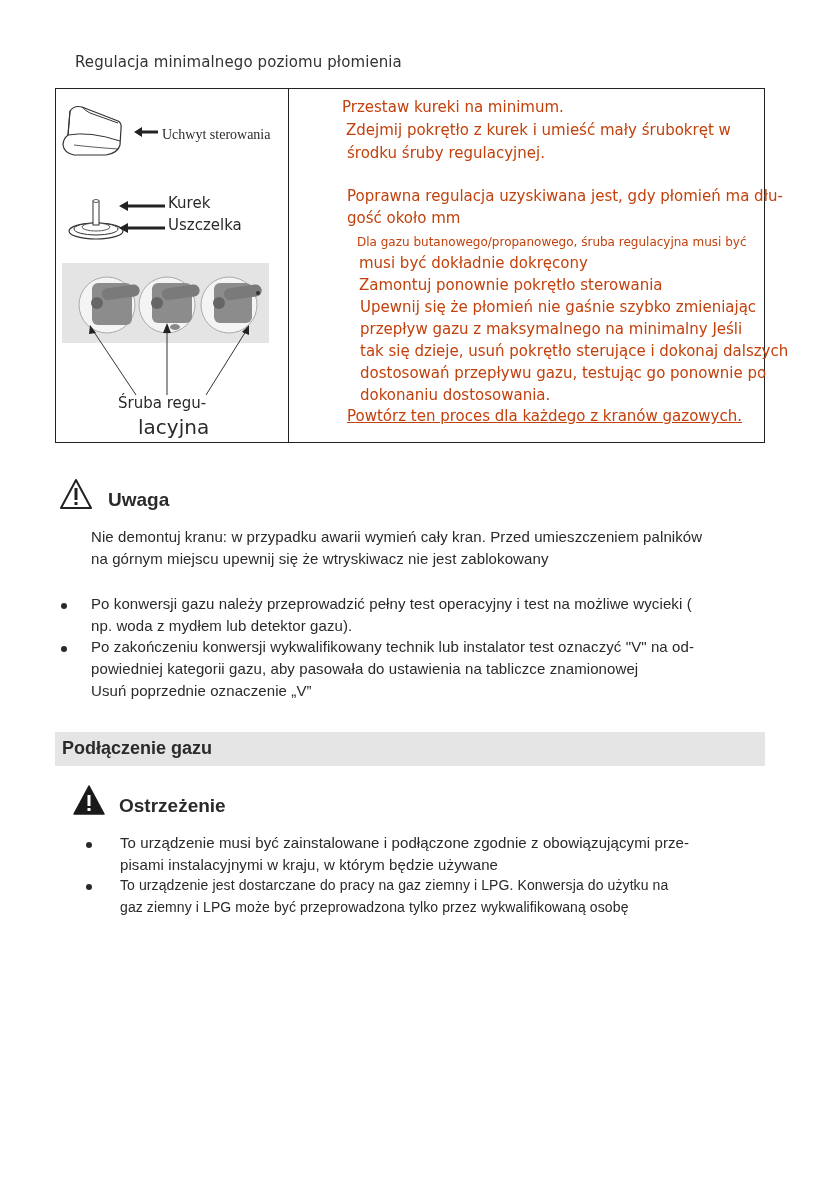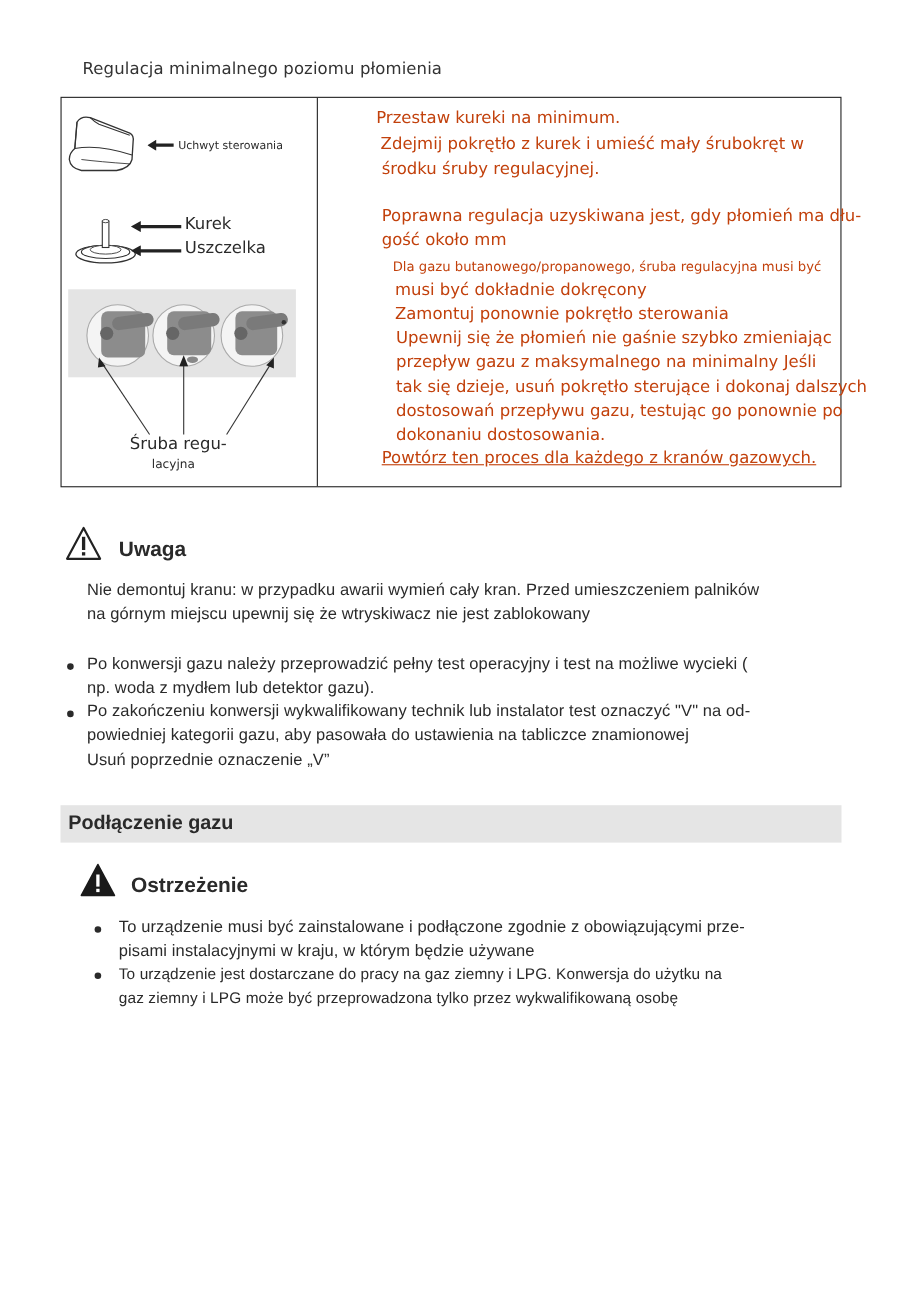--- a/index.html
+++ b/index.html
@@ -36,7 +36,7 @@
   <svg style="position:absolute;left:78px;top:38px" width="24" height="10" viewBox="0 0 24 10">
       <path d="M0 5 L8 0 L8 3.5 L24 3.5 L24 6.5 L8 6.5 L8 10 Z" fill="#222"></path>
     </svg>
-  <div class="lbl" style="left:106px;top:38px;font-size:10px;">Uchwyt sterowania</div>
+  <div class="lbl" style="left:106px;top:38px;font-size:14px;font-family:Liberation Serif, serif;">Uchwyt sterowania</div>
 
   <svg style="position:absolute;left:10px;top:108px" width="60" height="44" viewBox="0 0 60 44">
     <ellipse cx="30" cy="34" rx="27" ry="8" fill="#fff" stroke="#333" stroke-width="1.2"></ellipse>

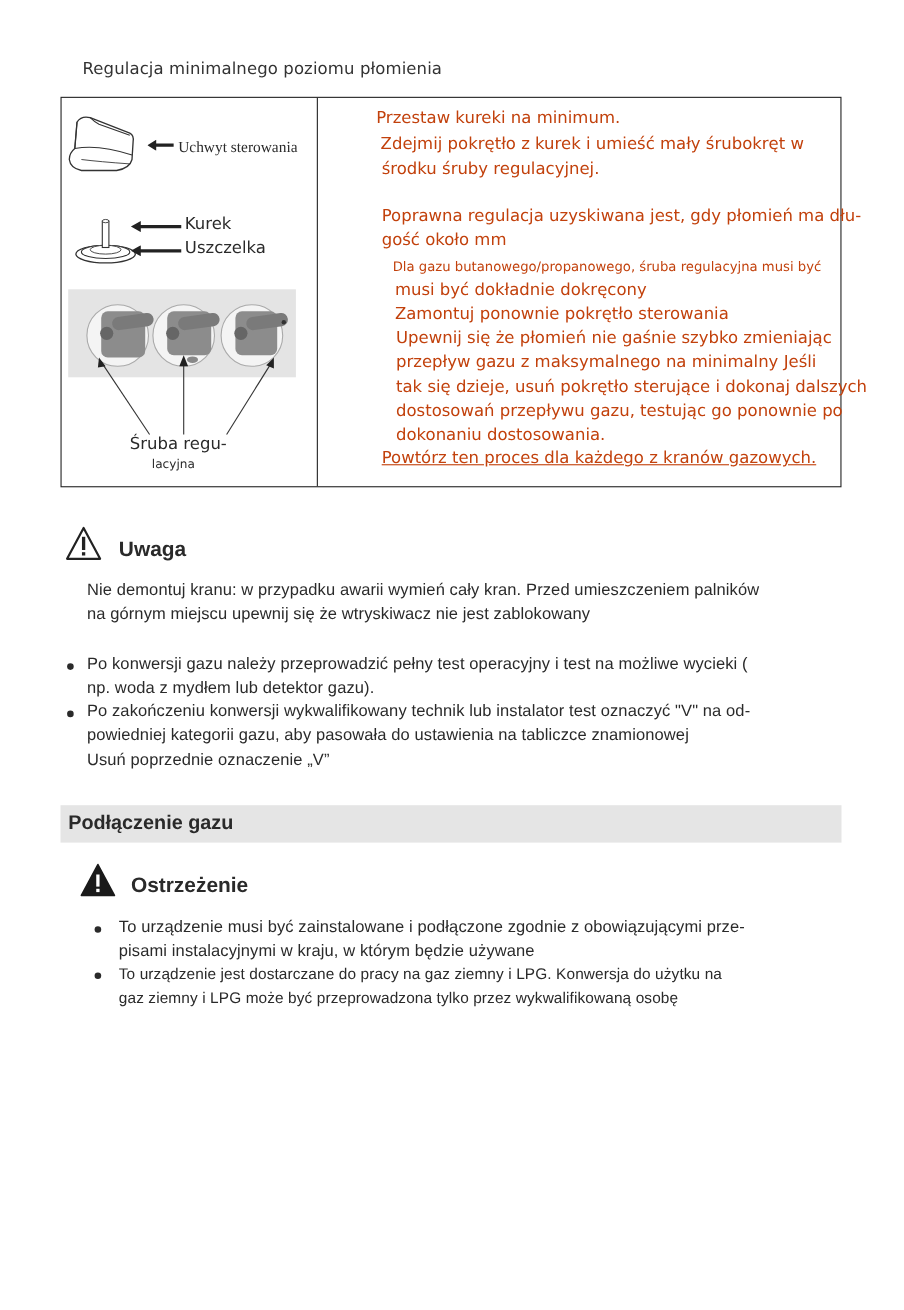--- a/index.html
+++ b/index.html
@@ -88,7 +88,7 @@
     <polygon points="193,6 193,16 186,13" fill="#222"></polygon>
   </svg>
   <div class="lbl" style="left:62px;top:305px;font-size:15px;">Śruba regu-</div>
-  <div class="lbl" style="left:82px;top:326px;font-size:11px;">lacyjna</div>
+  <div class="lbl" style="left:82px;top:326px;font-size:20px;">lacyjna</div>
 
   <div class="rt" style="left:256px;top:9px;">Przestaw kureki na minimum.</div>
   <div class="rt" style="left:260px;top:32px;">Zdejmij pokrętło z kurek i umieść mały śrubokręt w</div>

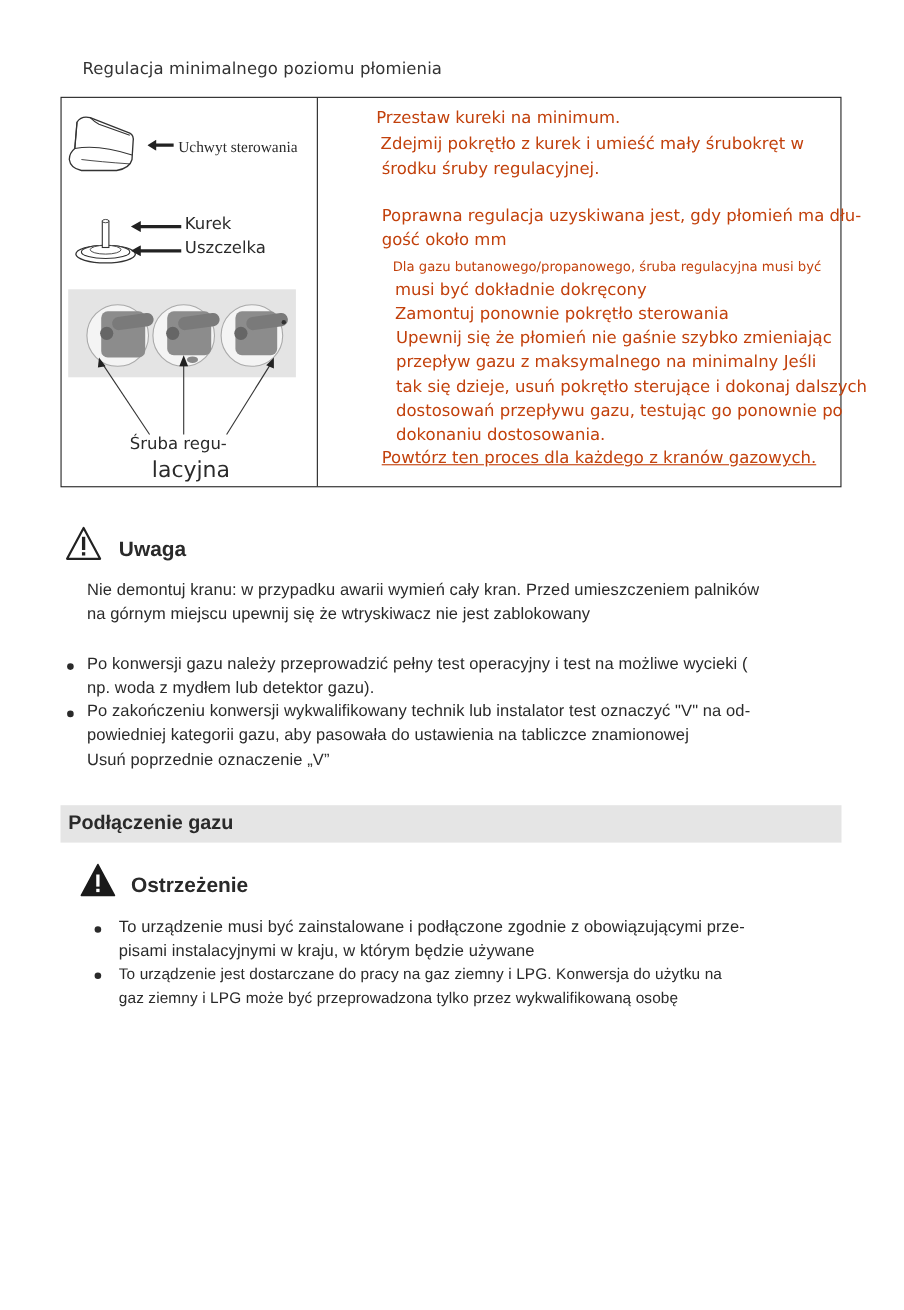--- a/index.html
+++ b/index.html
@@ -13,7 +13,7 @@
   .rt.small { font-size:12px; }
   .gray { position:absolute; left:6px; top:174px; width:207px; height:80px; background:#e4e4e4; }
   .warn-head { font-size:19px; font-weight:bold; font-family:"Liberation Sans","DejaVu Sans",sans-serif; color:#2a2a2a; }
-  .para { font-size:15px; font-family:"Liberation Sans","DejaVu Sans",sans-serif; color:#2a2a2a; white-space:nowrap; letter-spacing:0.1px; }
+  .para { font-size:15px; font-family:"Liberation Sans","DejaVu Sans",sans-serif; color:#2a2a2a; white-space:nowrap; letter-spacing:0.1px;margin-left:12px; }
   .bullet { position:absolute; width:6px; height:6px; border-radius:50%; background:#2a2a2a; }
   .section-bar { left:55px; top:732px; width:710px; height:34px; background:#e5e5e5; }
   .section-bar span { position:absolute; left:7px; top:6px; font-size:18px; font-weight:bold; font-family:"Liberation Sans","DejaVu Sans",sans-serif; color:#2a2a2a; }

